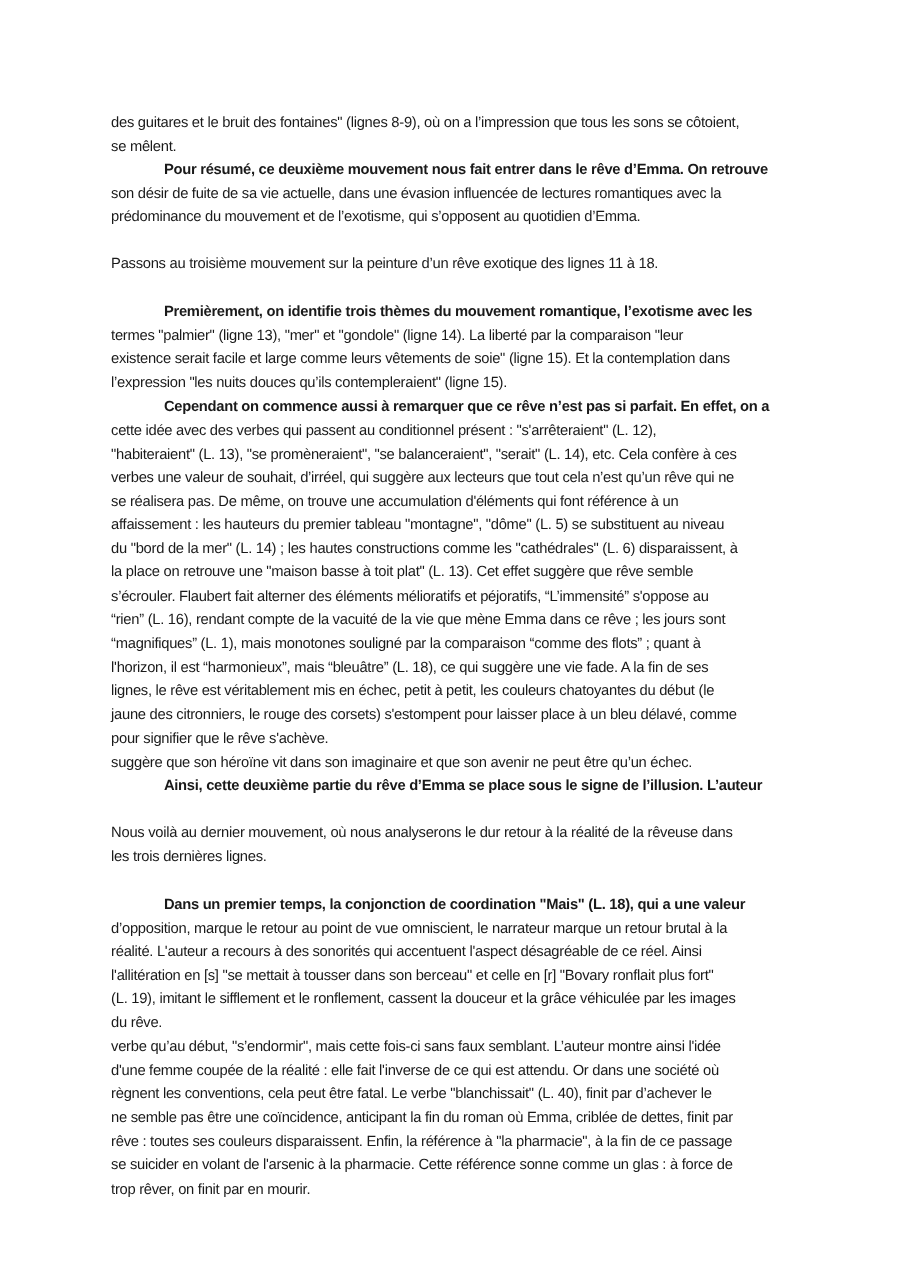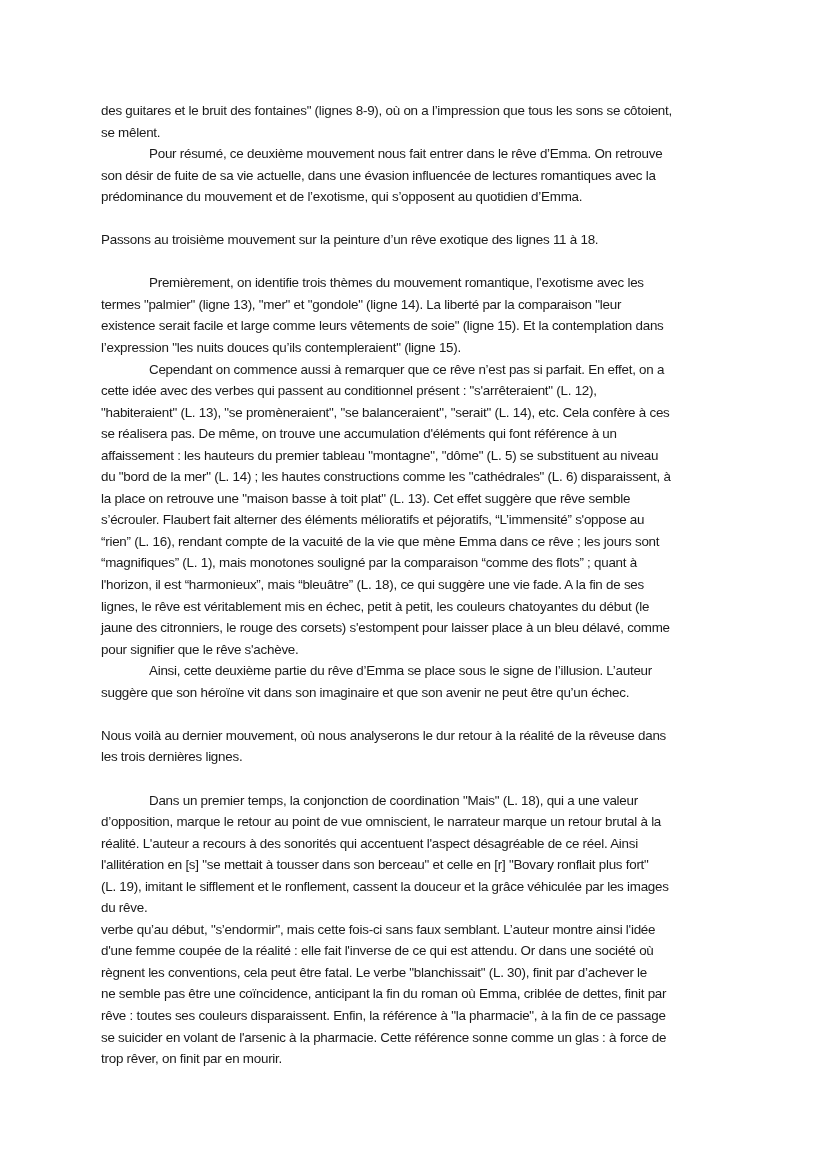--- a/index.html
+++ b/index.html
@@ -15,7 +15,7 @@
   .line {
     height: 21.55px; line-height: 21.55px; white-space: nowrap; overflow: visible;
   }
-  .line.indent { padding-left: 48px; }
+  .line.indent { padding-left: 48px; font-weight: bold; }
   .blank { height: 21.55px; }
 </style>
 </head>

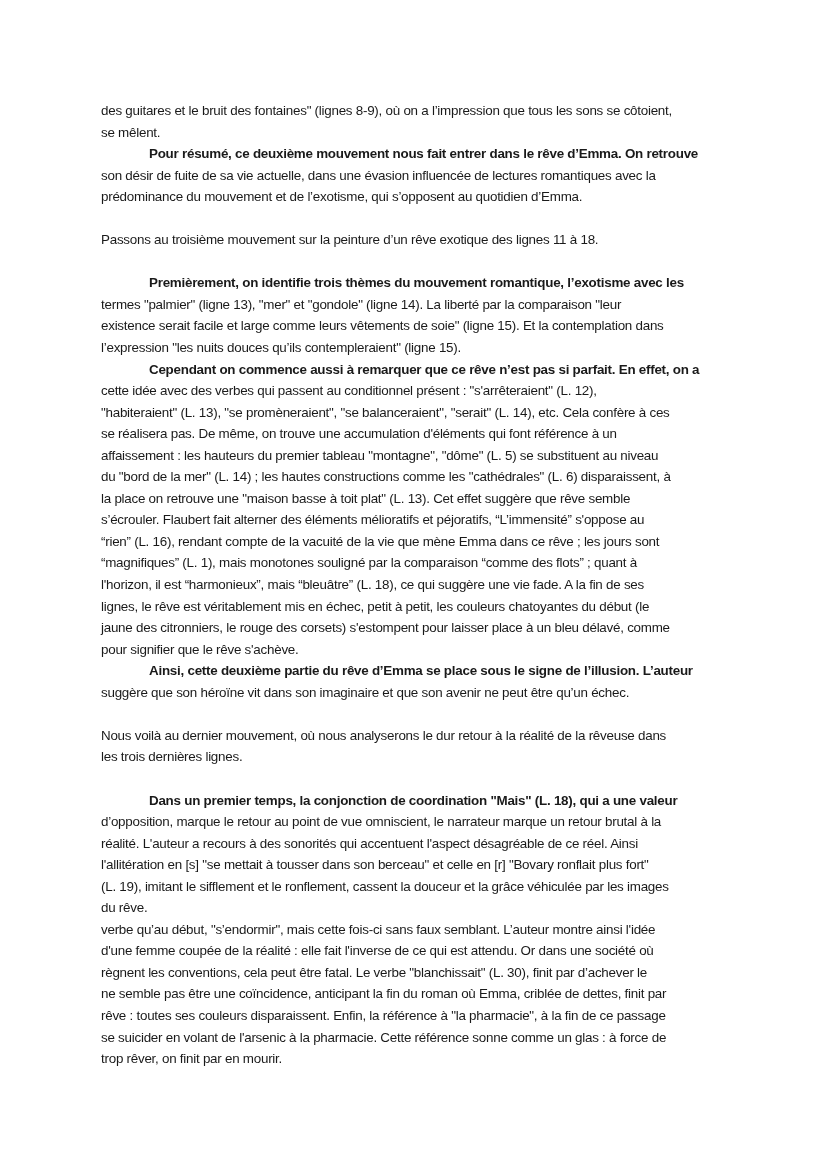--- a/index.html
+++ b/index.html
@@ -47,6 +47,7 @@
         <div class="line indent">Cependant on commence aussi à remarquer que ce rêve n’est pas si parfait. En effet, on a</div>
         <div class="line">cette idée avec des verbes qui passent au conditionnel présent : "s'arrêteraient" (L. 12),</div>
         <div class="line">"habiteraient" (L. 13), "se promèneraient", "se balanceraient", "serait" (L. 14), etc. Cela confère à ces</div>
+        <div class="line">verbes une valeur de souhait, d’irréel, qui suggère aux lecteurs que tout cela n’est qu’un rêve qui ne</div>
         <div class="line">se réalisera pas. De même, on trouve une accumulation d'éléments qui font référence à un</div>
         <div class="line">affaissement : les hauteurs du premier tableau "montagne", "dôme" (L. 5) se substituent au niveau</div>
         <div class="line">du "bord de la mer" (L. 14) ; les hautes constructions comme les "cathédrales" (L. 6) disparaissent, à</div>

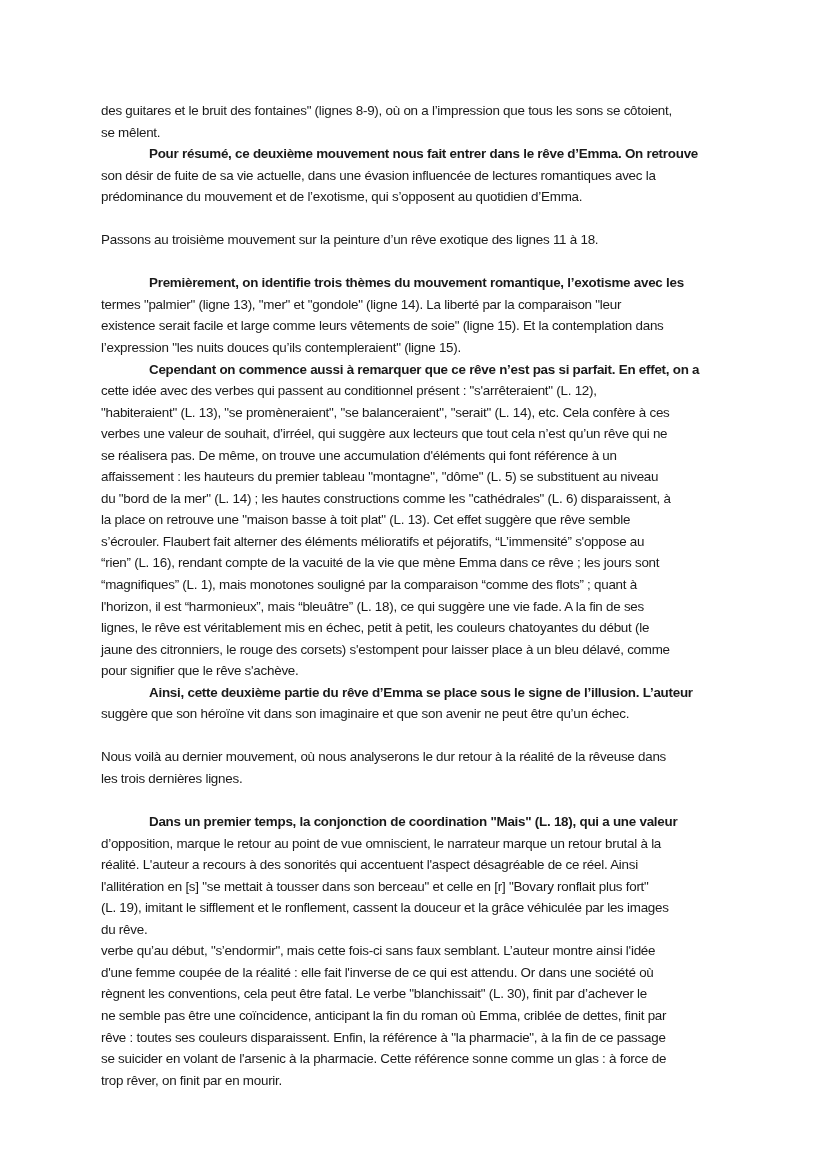--- a/index.html
+++ b/index.html
@@ -61,8 +61,8 @@
         <div class="line">pour signifier que le rêve s'achève.</div>
       </div>
       <div class="paragraph">
+        <div class="line">suggère que son héroïne vit dans son imaginaire et que son avenir ne peut être qu’un échec.</div>
         <div class="line indent">Ainsi, cette deuxième partie du rêve d’Emma se place sous le signe de l’illusion. L’auteur</div>
-        <div class="line">suggère que son héroïne vit dans son imaginaire et que son avenir ne peut être qu’un échec.</div>
       </div>
       <div class="blank"></div>
       <div class="paragraph">

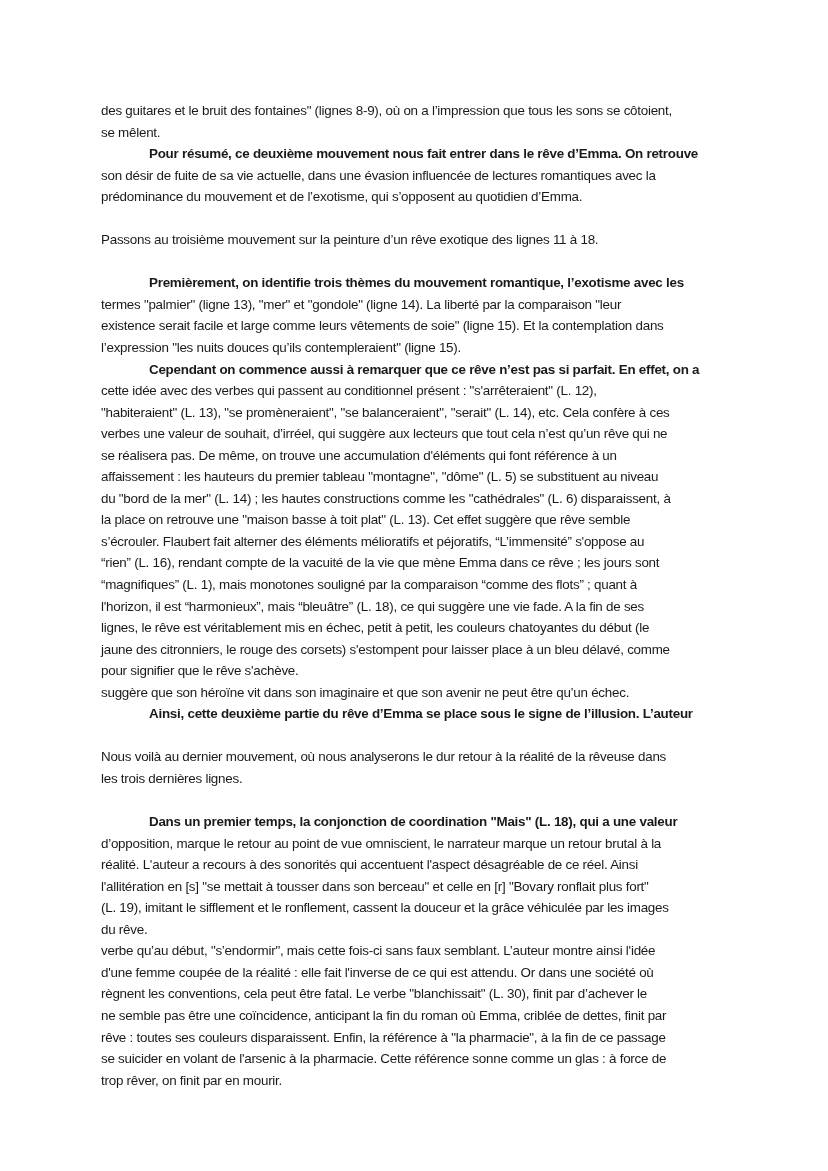--- a/index.html
+++ b/index.html
@@ -81,7 +81,7 @@
       <div class="paragraph">
         <div class="line">verbe qu’au début, "s’endormir", mais cette fois-ci sans faux semblant. L’auteur montre ainsi l'idée</div>
         <div class="line">d'une femme coupée de la réalité : elle fait l'inverse de ce qui est attendu. Or dans une société où</div>
-        <div class="line">règnent les conventions, cela peut être fatal. Le verbe "blanchissait" (L. 30), finit par d’achever le</div>
+        <div class="line">règnent les conventions, cela peut être fatal. Le verbe "blanchissait" (L. 40), finit par d’achever le</div>
         <div class="line">ne semble pas être une coïncidence, anticipant la fin du roman où Emma, criblée de dettes, finit par</div>
         <div class="line">rêve : toutes ses couleurs disparaissent. Enfin, la référence à "la pharmacie", à la fin de ce passage</div>
         <div class="line">se suicider en volant de l'arsenic à la pharmacie. Cette référence sonne comme un glas : à force de</div>

